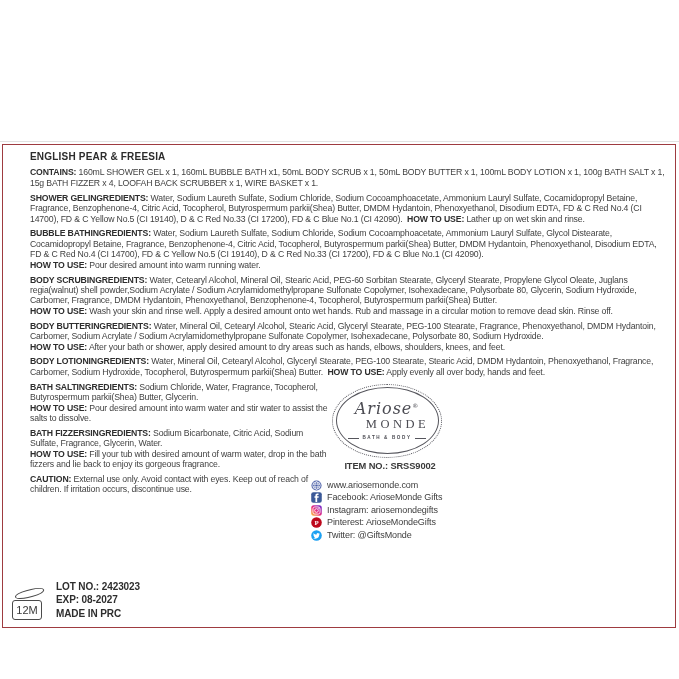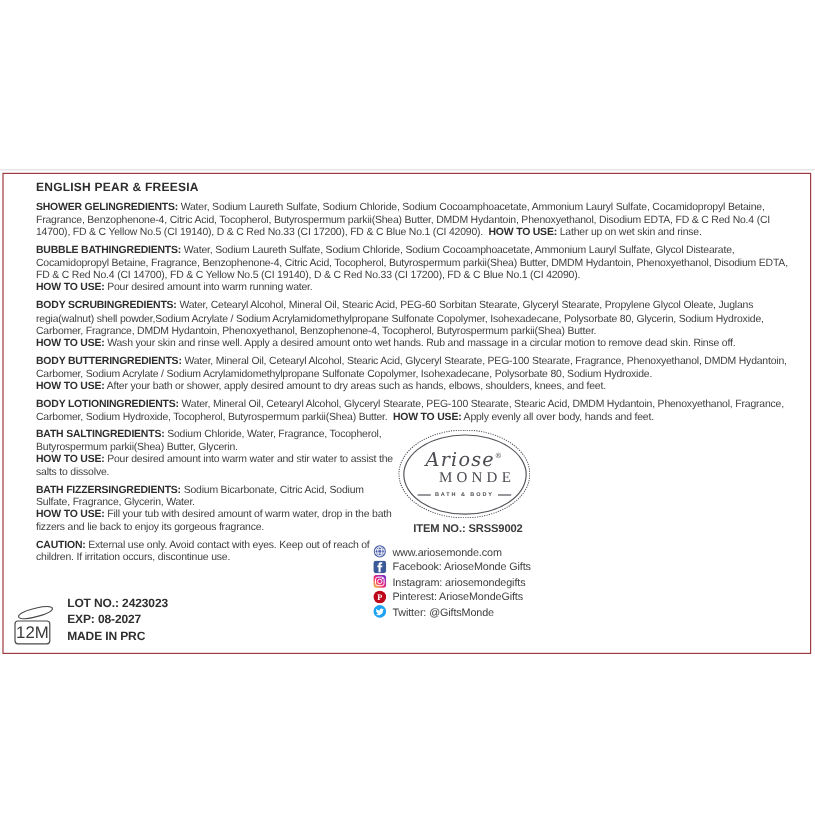--- a/index.html
+++ b/index.html
@@ -10,7 +10,7 @@
   }
   .top-rule{position:absolute;left:0;top:141px;width:679px;height:1px;background:#e2e2e2;}
   .label-box{
-    position:absolute;left:2px;top:144px;width:674px;height:401px;
+    position:absolute;left:2px;top:144px;width:674px;height:484px;
     border:1.5px solid #9e3b40;box-sizing:border-box;
     padding:7px 9px 22px 27px;overflow:hidden;
     font-size:8.7px;line-height:10.4px;letter-spacing:-0.15px;

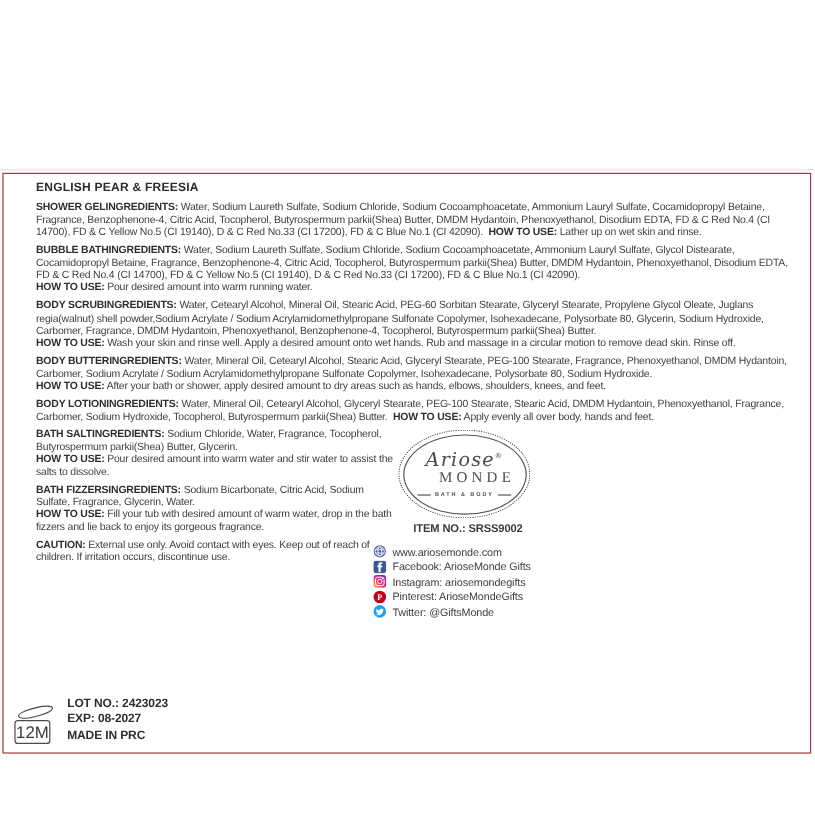--- a/index.html
+++ b/index.html
@@ -65,6 +65,7 @@
 
   <p class="title">ENGLISH PEAR &amp; FREESIA</p>
 
+  <p class="sec"><span class="b">CONTAINS:</span> <span>160mL SHOWER GEL x 1, 160mL BUBBLE BATH x1, 50mL BODY SCRUB x 1, 50mL BODY BUTTER x 1, 100mL BODY LOTION x 1, 100g BATH SALT x 1, 15g BATH FIZZER x 4, LOOFAH BACK SCRUBBER x 1, WIRE BASKET x 1.</span></p>
 
   <p class="sec"><span class="sec-name">SHOWER GEL</span><span class="b">INGREDIENTS:</span> <span>Water, Sodium Laureth Sulfate, Sodium Chloride, Sodium Cocoamphoacetate, Ammonium Lauryl Sulfate, Cocamidopropyl Betaine, Fragrance, Benzophenone-4, Citric Acid, Tocopherol, Butyrospermum parkii(Shea) Butter, DMDM Hydantoin, Phenoxyethanol, Disodium EDTA, FD &amp; C Red No.4 (CI 14700), FD &amp; C Yellow No.5 (CI 19140), D &amp; C Red No.33 (CI 17200), FD &amp; C Blue No.1 (CI 42090).</span>&nbsp; <span class="b">HOW TO USE:</span> <span>Lather up on wet skin and rinse.</span></p>
 

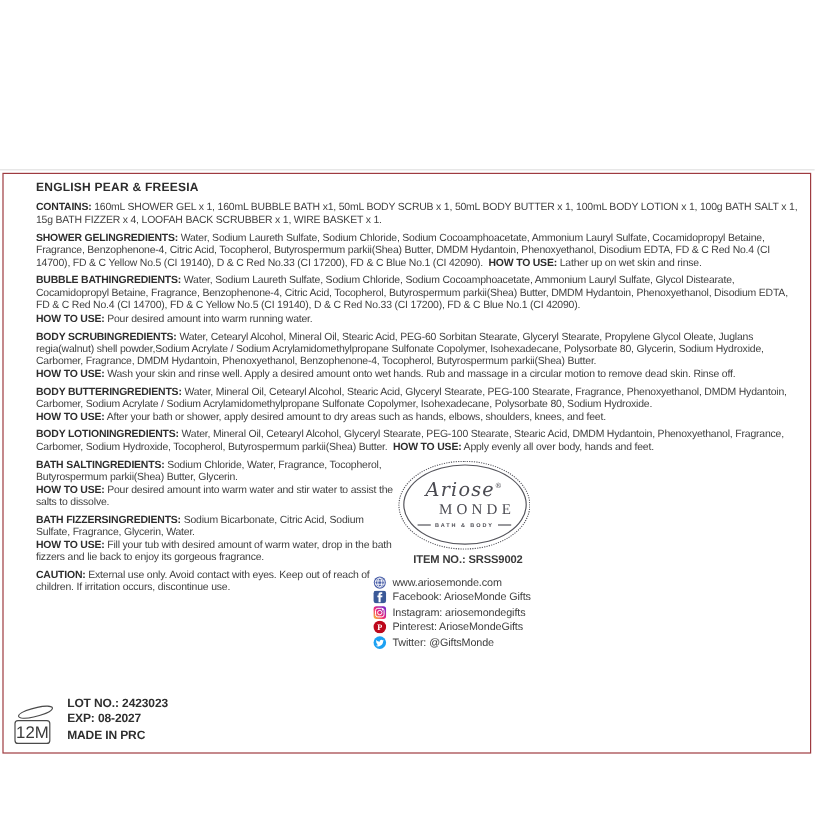--- a/index.html
+++ b/index.html
@@ -52,7 +52,7 @@
            transform:rotate(-14deg);transform-origin:left bottom;margin-left:4px;margin-bottom:-1px;background:#fff;}
   .pao-jar{width:30px;height:20px;border:1.2px solid #4a4a4a;border-radius:3px;box-sizing:border-box;
            display:flex;align-items:center;justify-content:center;
-           font-size:14px;color:#3a3a3a;letter-spacing:0;}
+           font-size:11px;color:#3a3a3a;letter-spacing:0;}
   .lot-block{font-weight:700;color:#2e2e2e;font-size:10px;line-height:13px;letter-spacing:-0.1px;}
   .lot-block .made{margin-top:1px;}
 </style>

